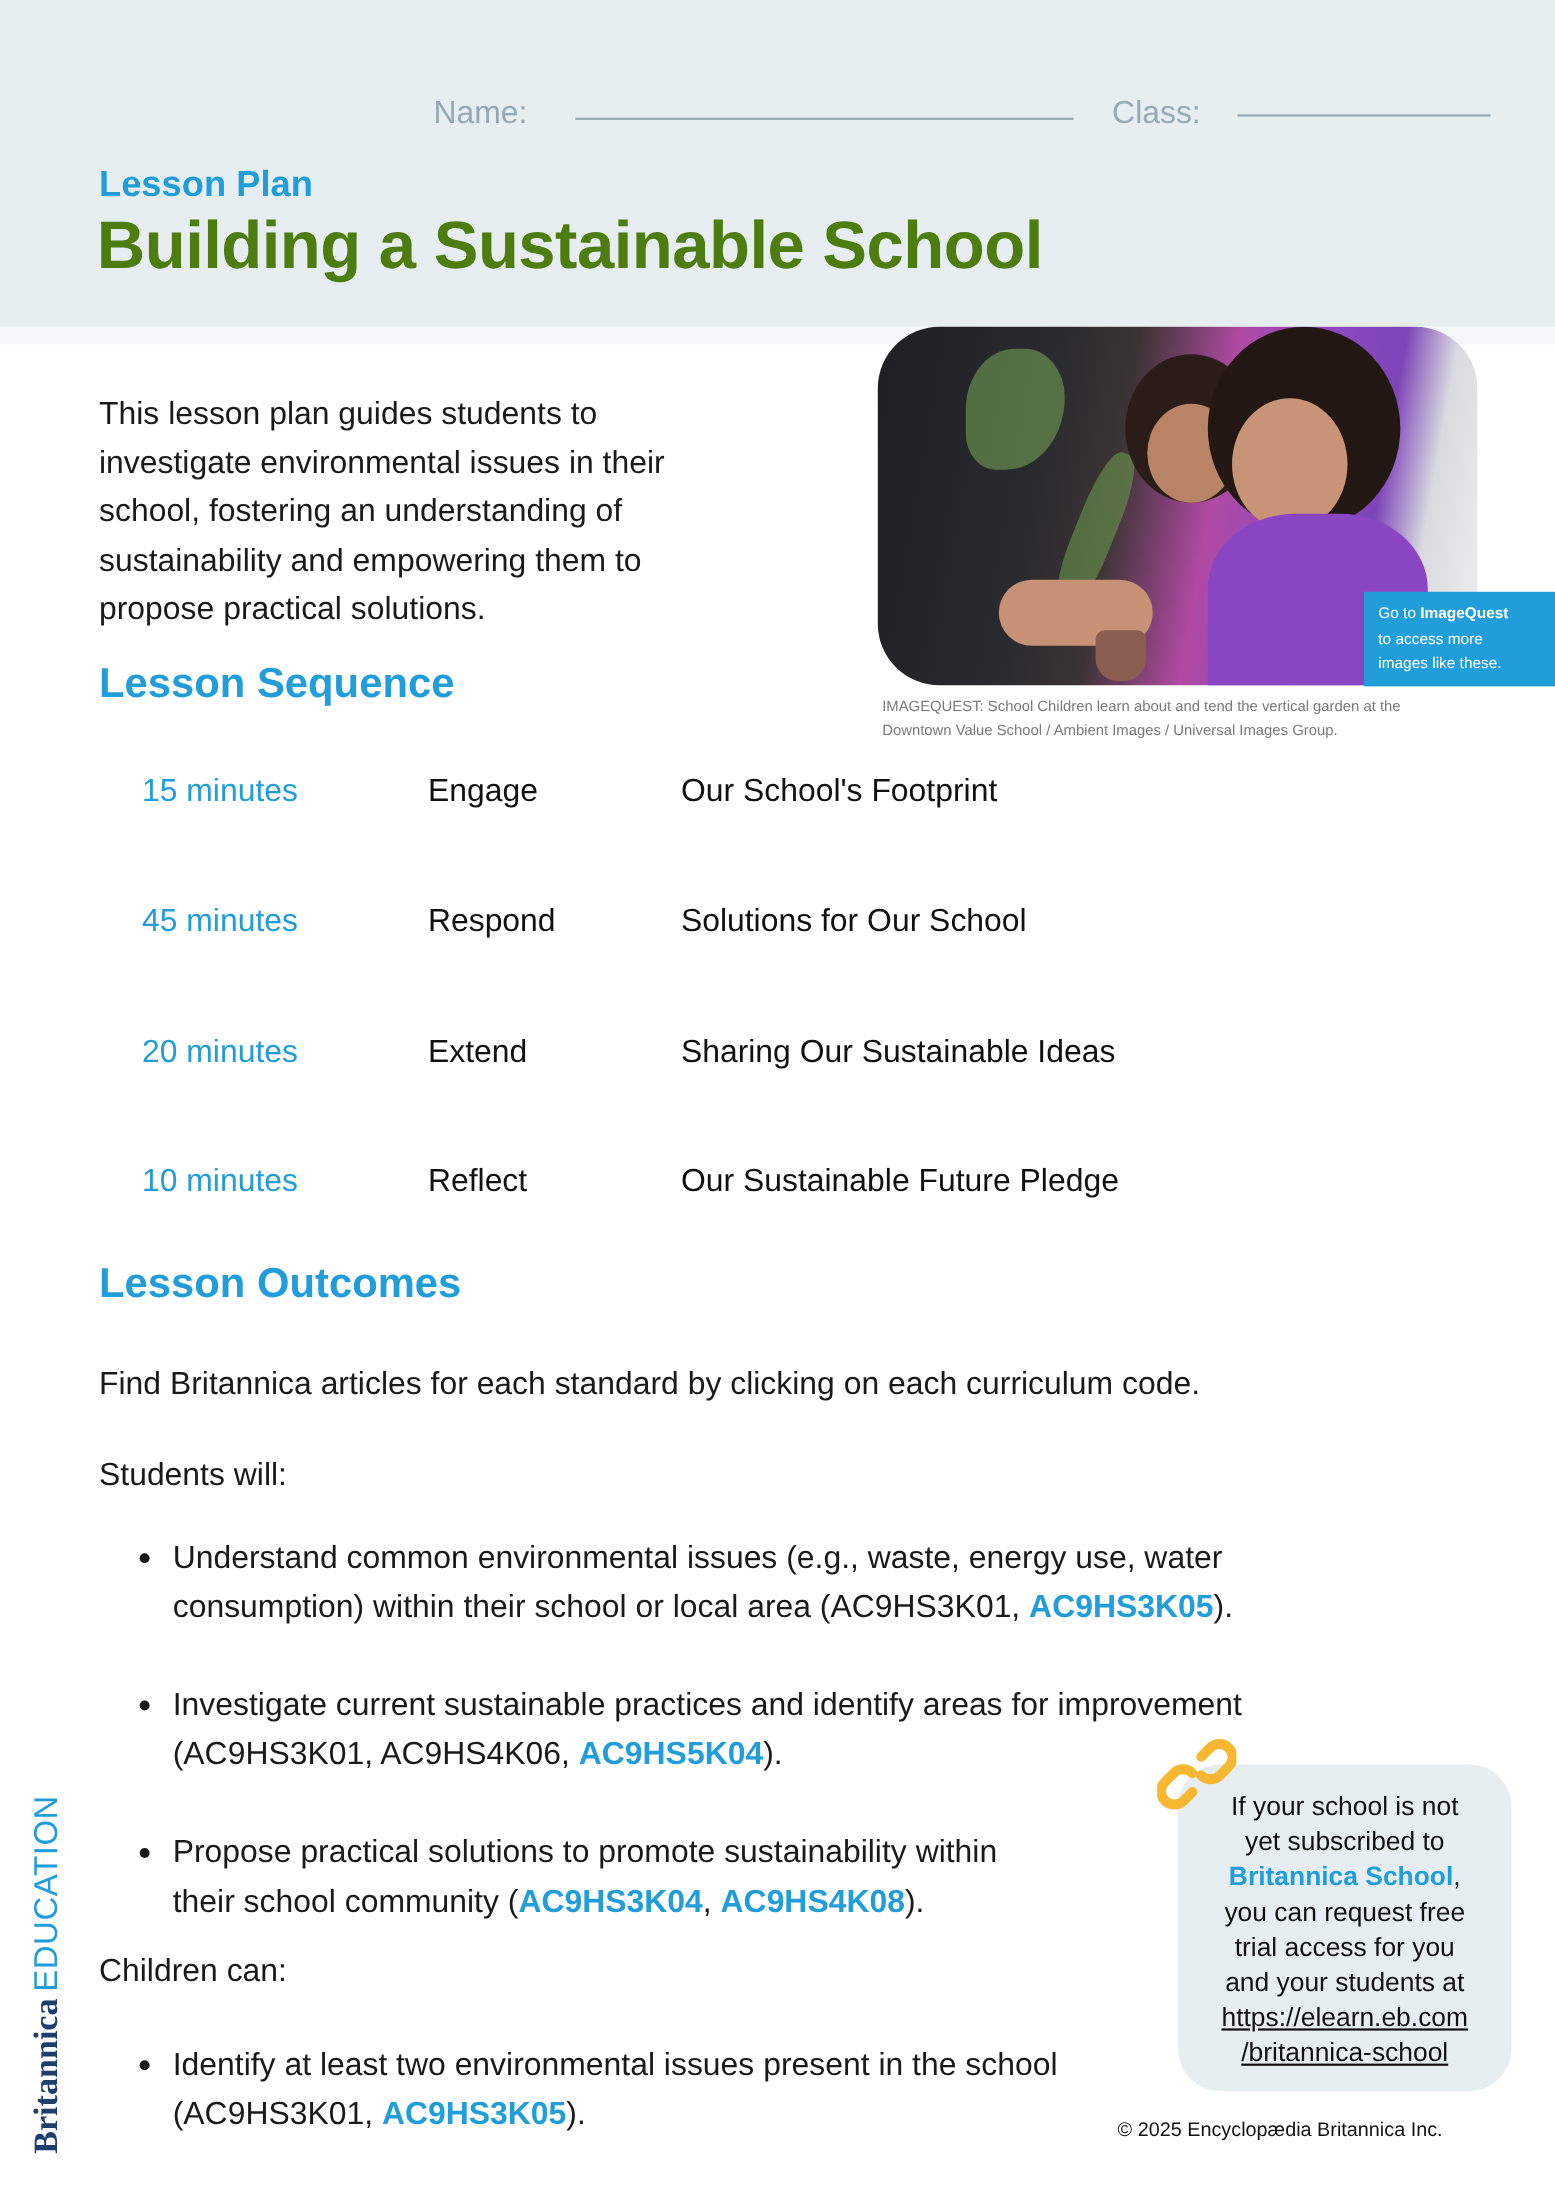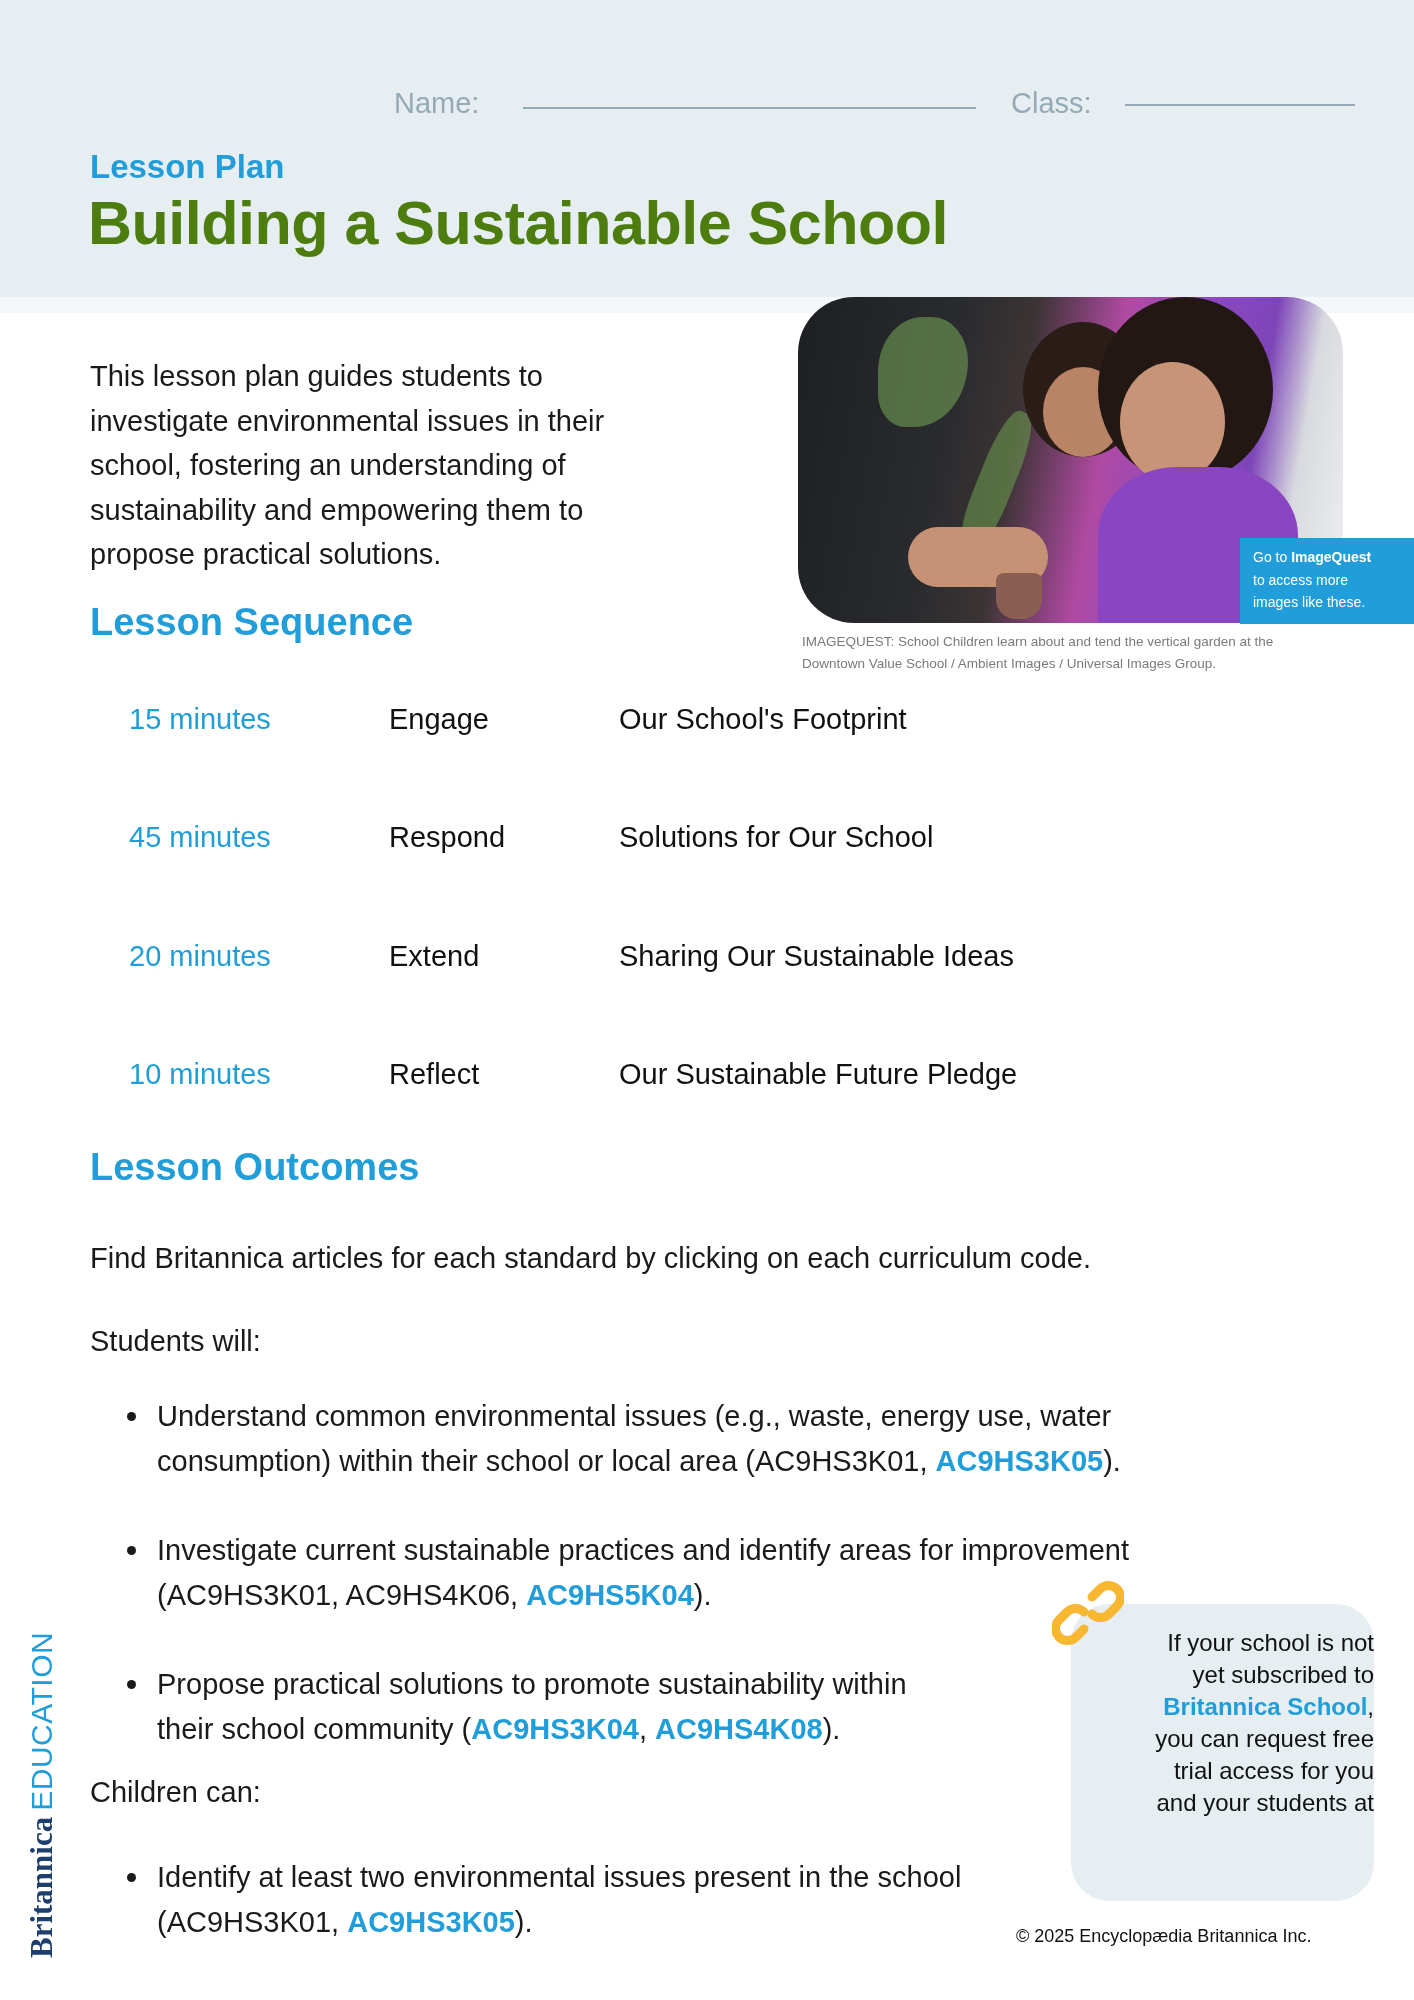--- a/index.html
+++ b/index.html
@@ -53,7 +53,7 @@
   .code { color: #219ed9; font-weight: bold; }
 
   .cta-box { position: absolute; left: 1071px; top: 1604px; width: 303px; height: 297px; border-radius: 38px; background: #e6eef2;
-             text-align: right; font-size: 24px; line-height: 32px; color: #111111; padding-top: 23px; }
+             text-align: center; font-size: 24px; line-height: 32px; color: #111111; padding-top: 23px; }
   .cta-box .brand { color: #219ed9; font-weight: bold; }
   .cta-box .url { text-decoration: underline; color: #111111; }
   .link-icon { position: absolute; left: 1052px; top: 1577px; width: 72px; height: 72px; }

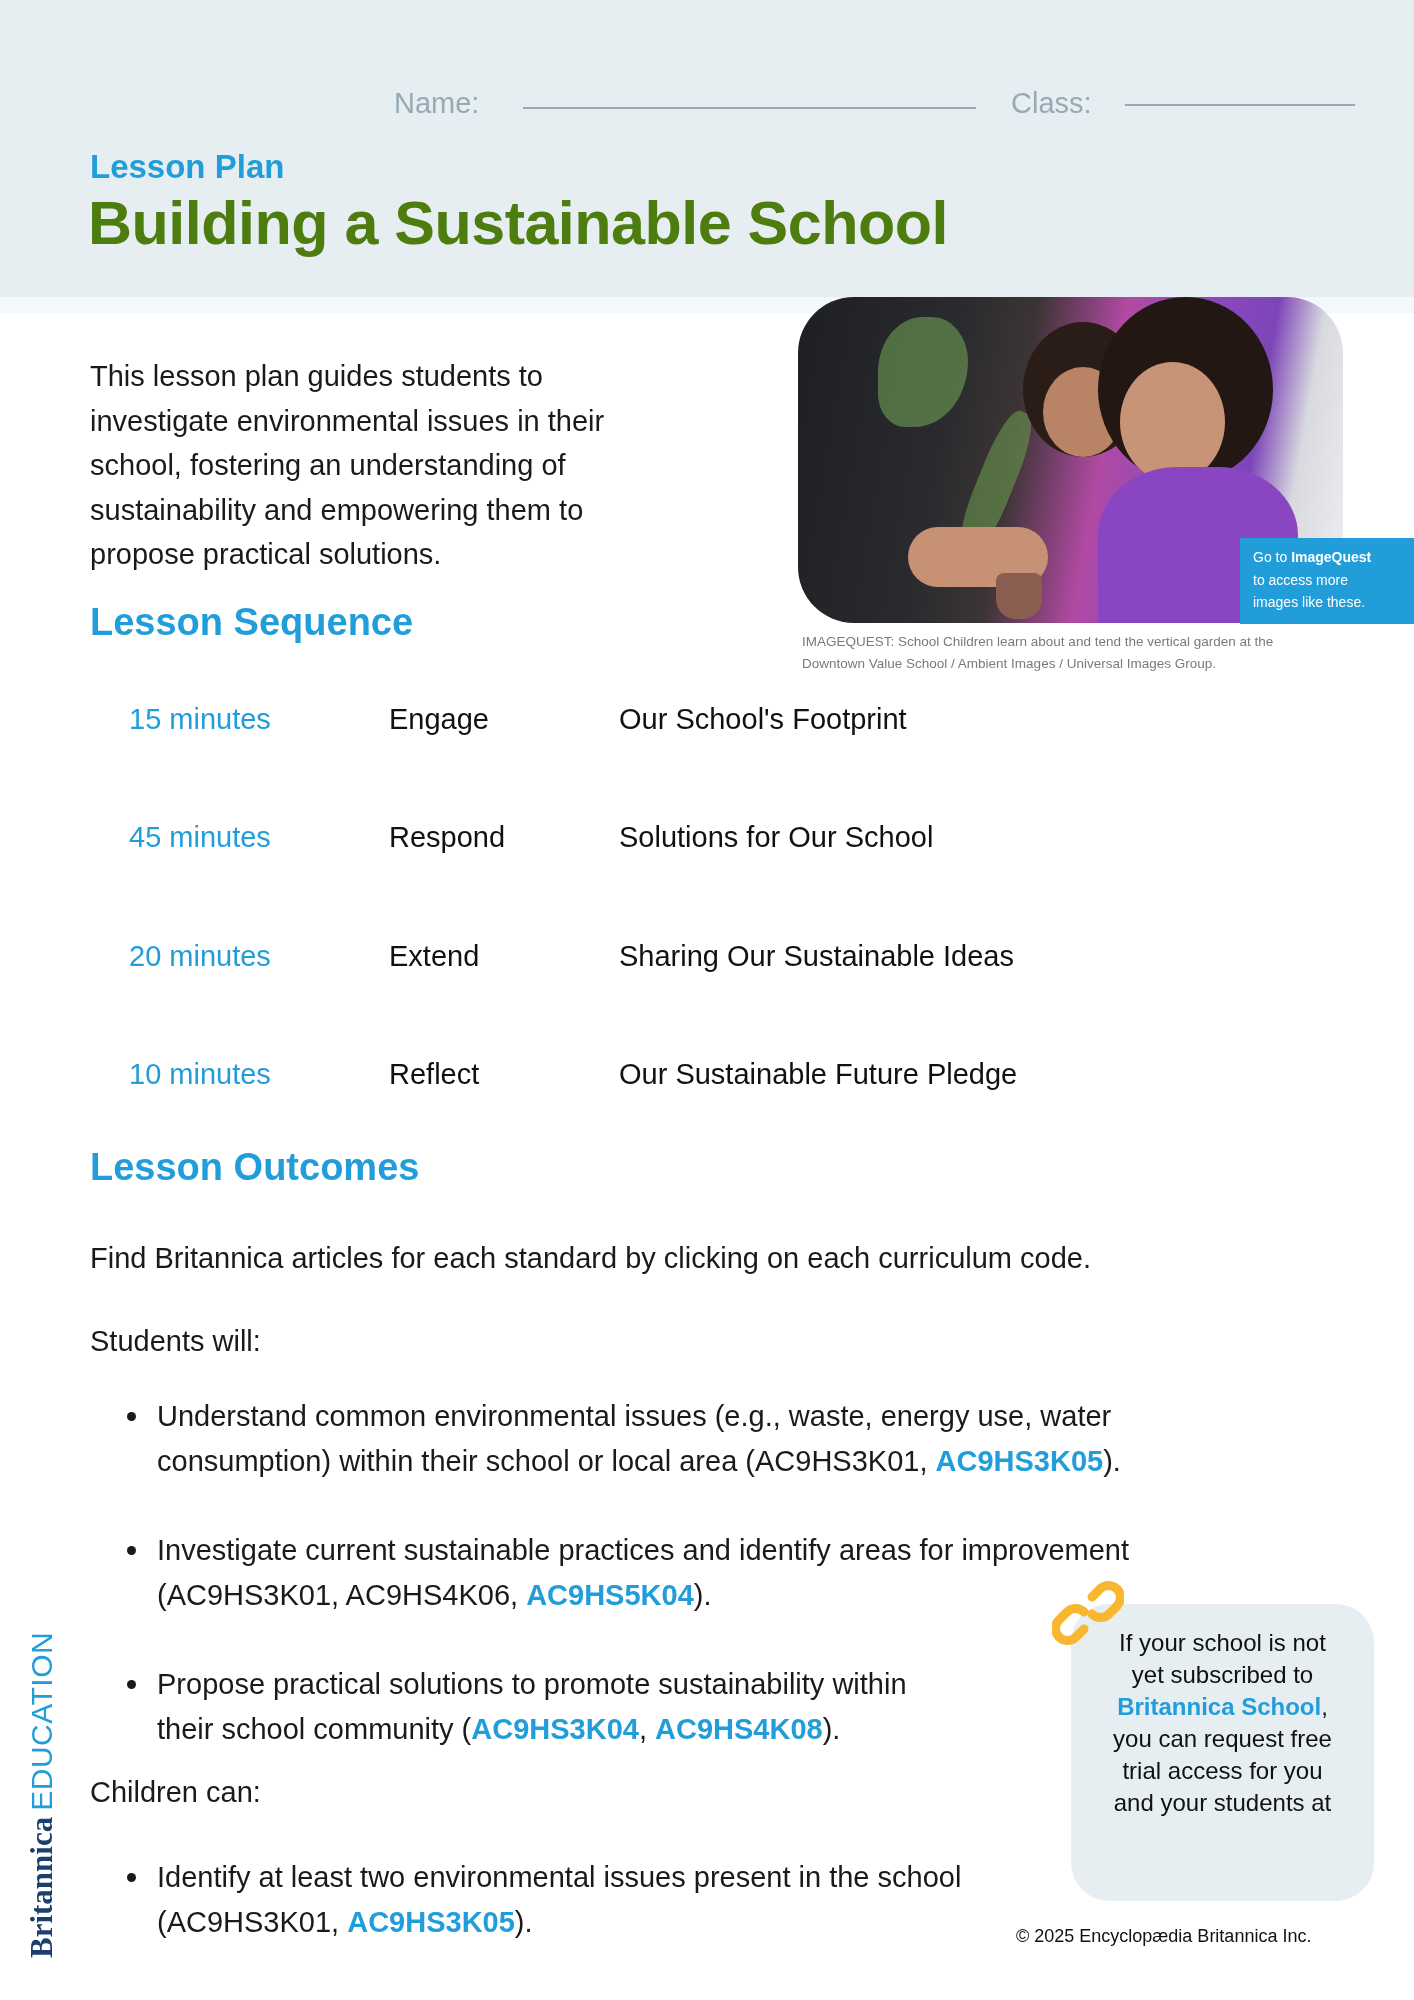--- a/index.html
+++ b/index.html
@@ -166,6 +166,10 @@
   <div>you can request free</div>
   <div>trial access for you</div>
   <div>and your students at</div>
+  <div class="url">
+    <div>https://elearn.eb.com</div>
+    <div>/britannica-school </div>
+  </div>
 </div>
 
 <svg class="link-icon" viewBox="0 0 72 72">

